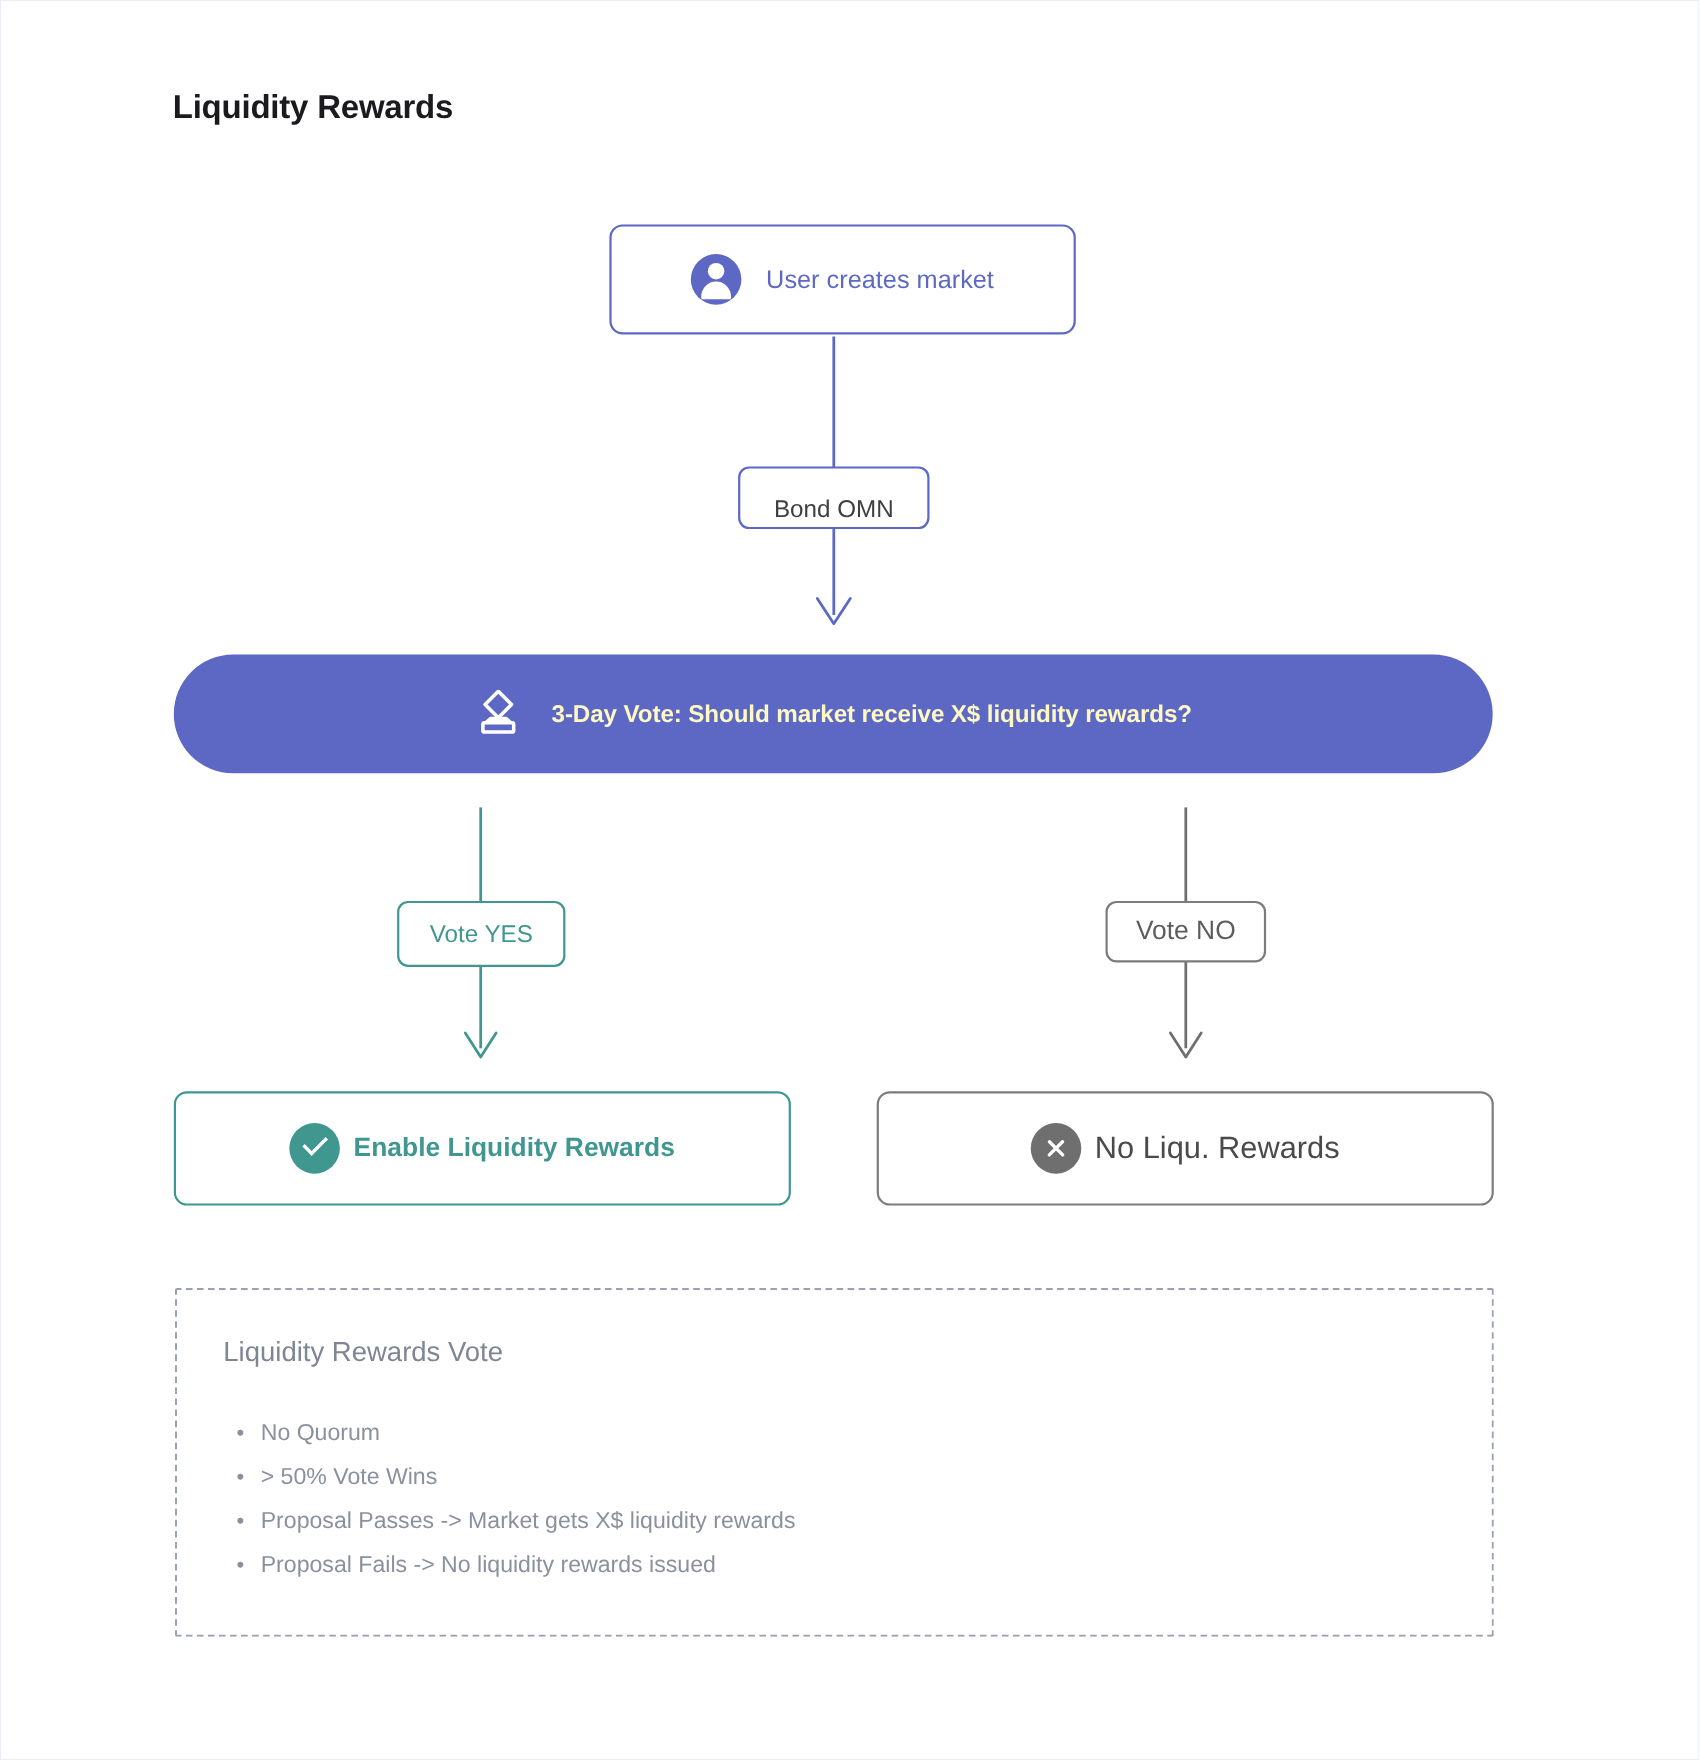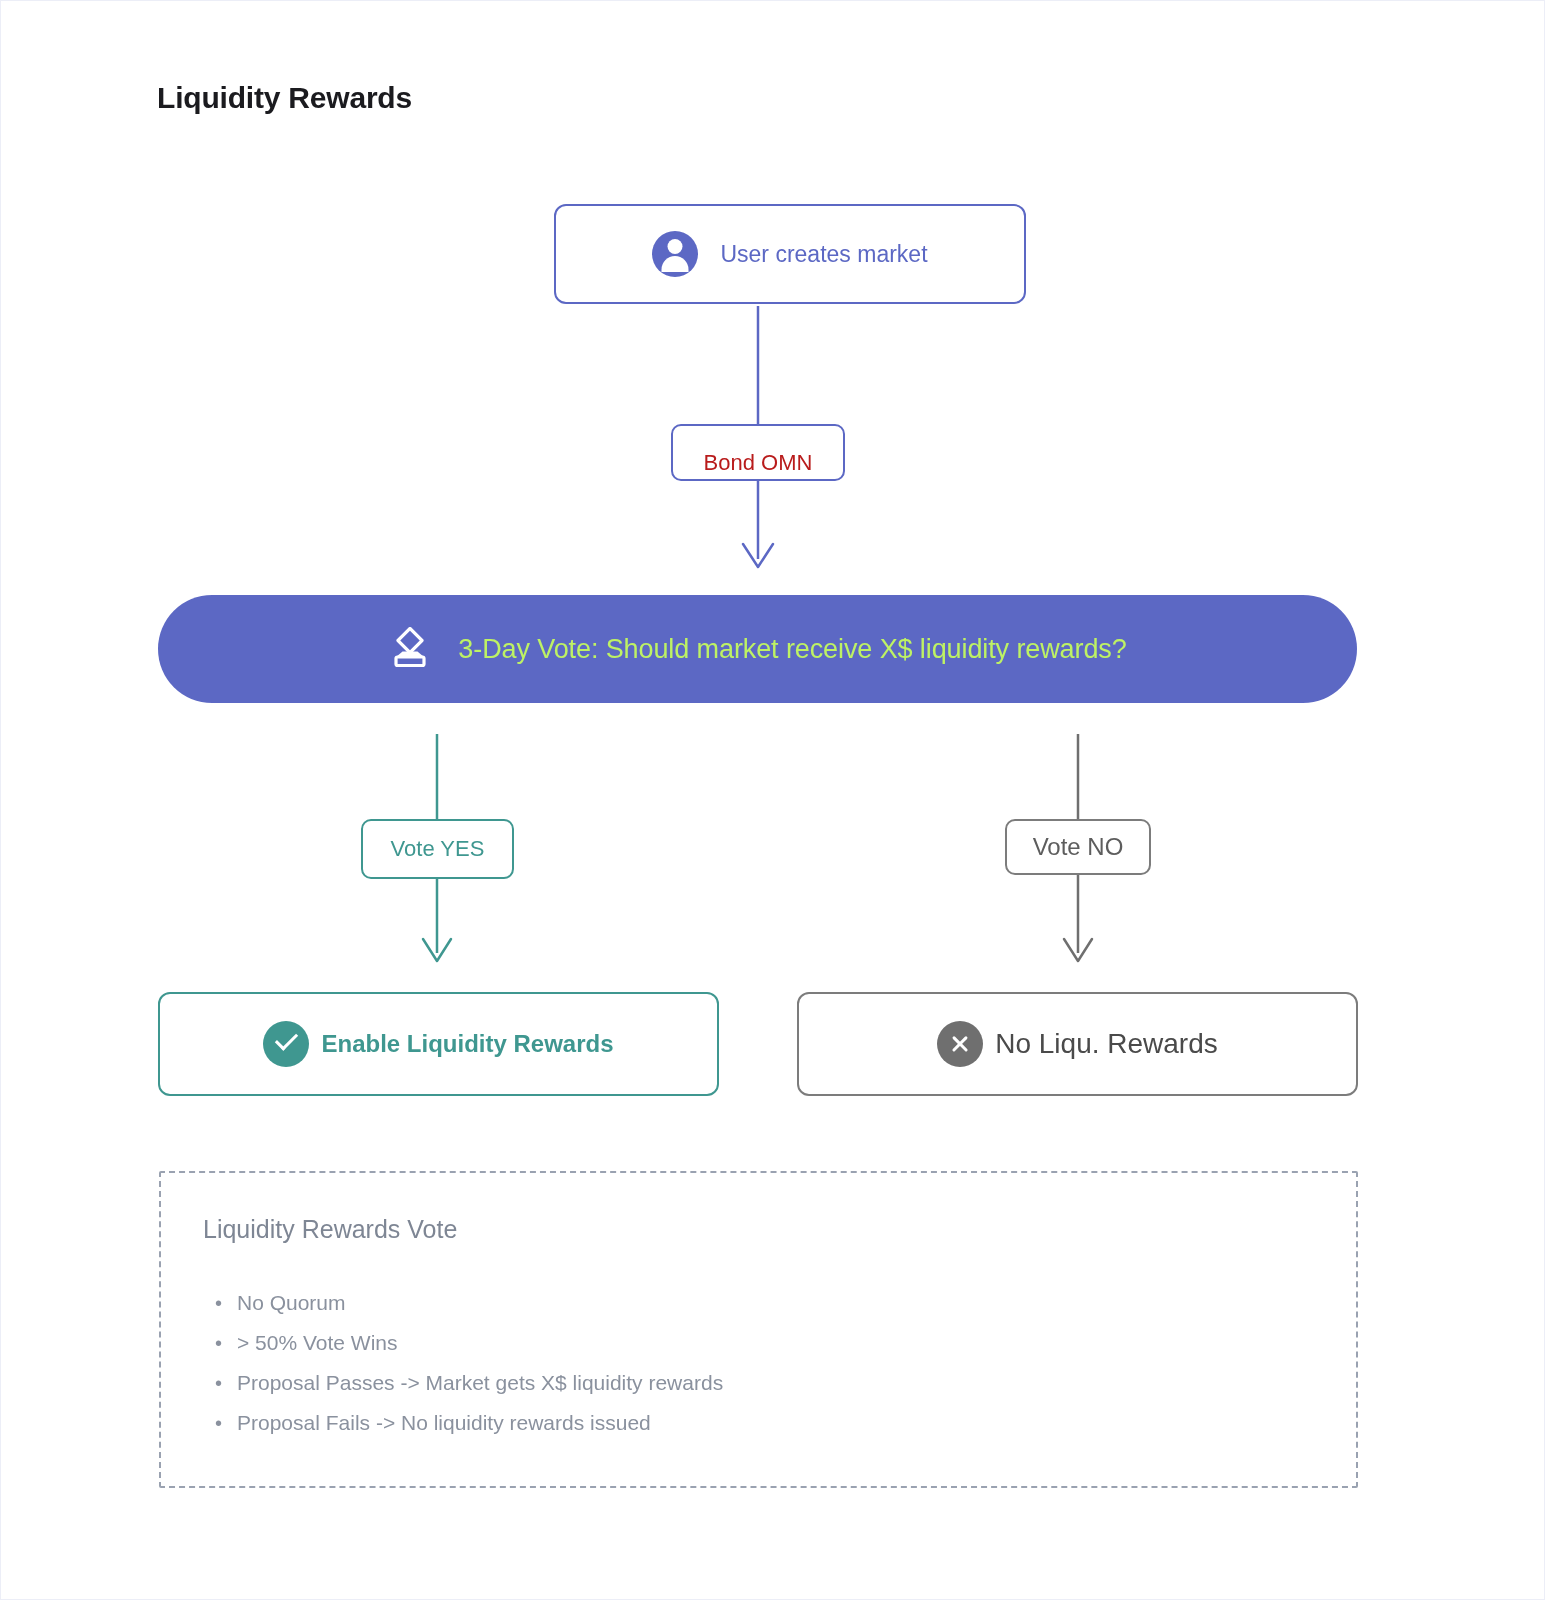--- a/index.html
+++ b/index.html
@@ -46,7 +46,7 @@
   .node-user {
     left: 553px;
     top: 203px;
-    width: 472px;
+    width: 424px;
     height: 100px;
     border: 2px solid #5c68c4;
     justify-content: center;

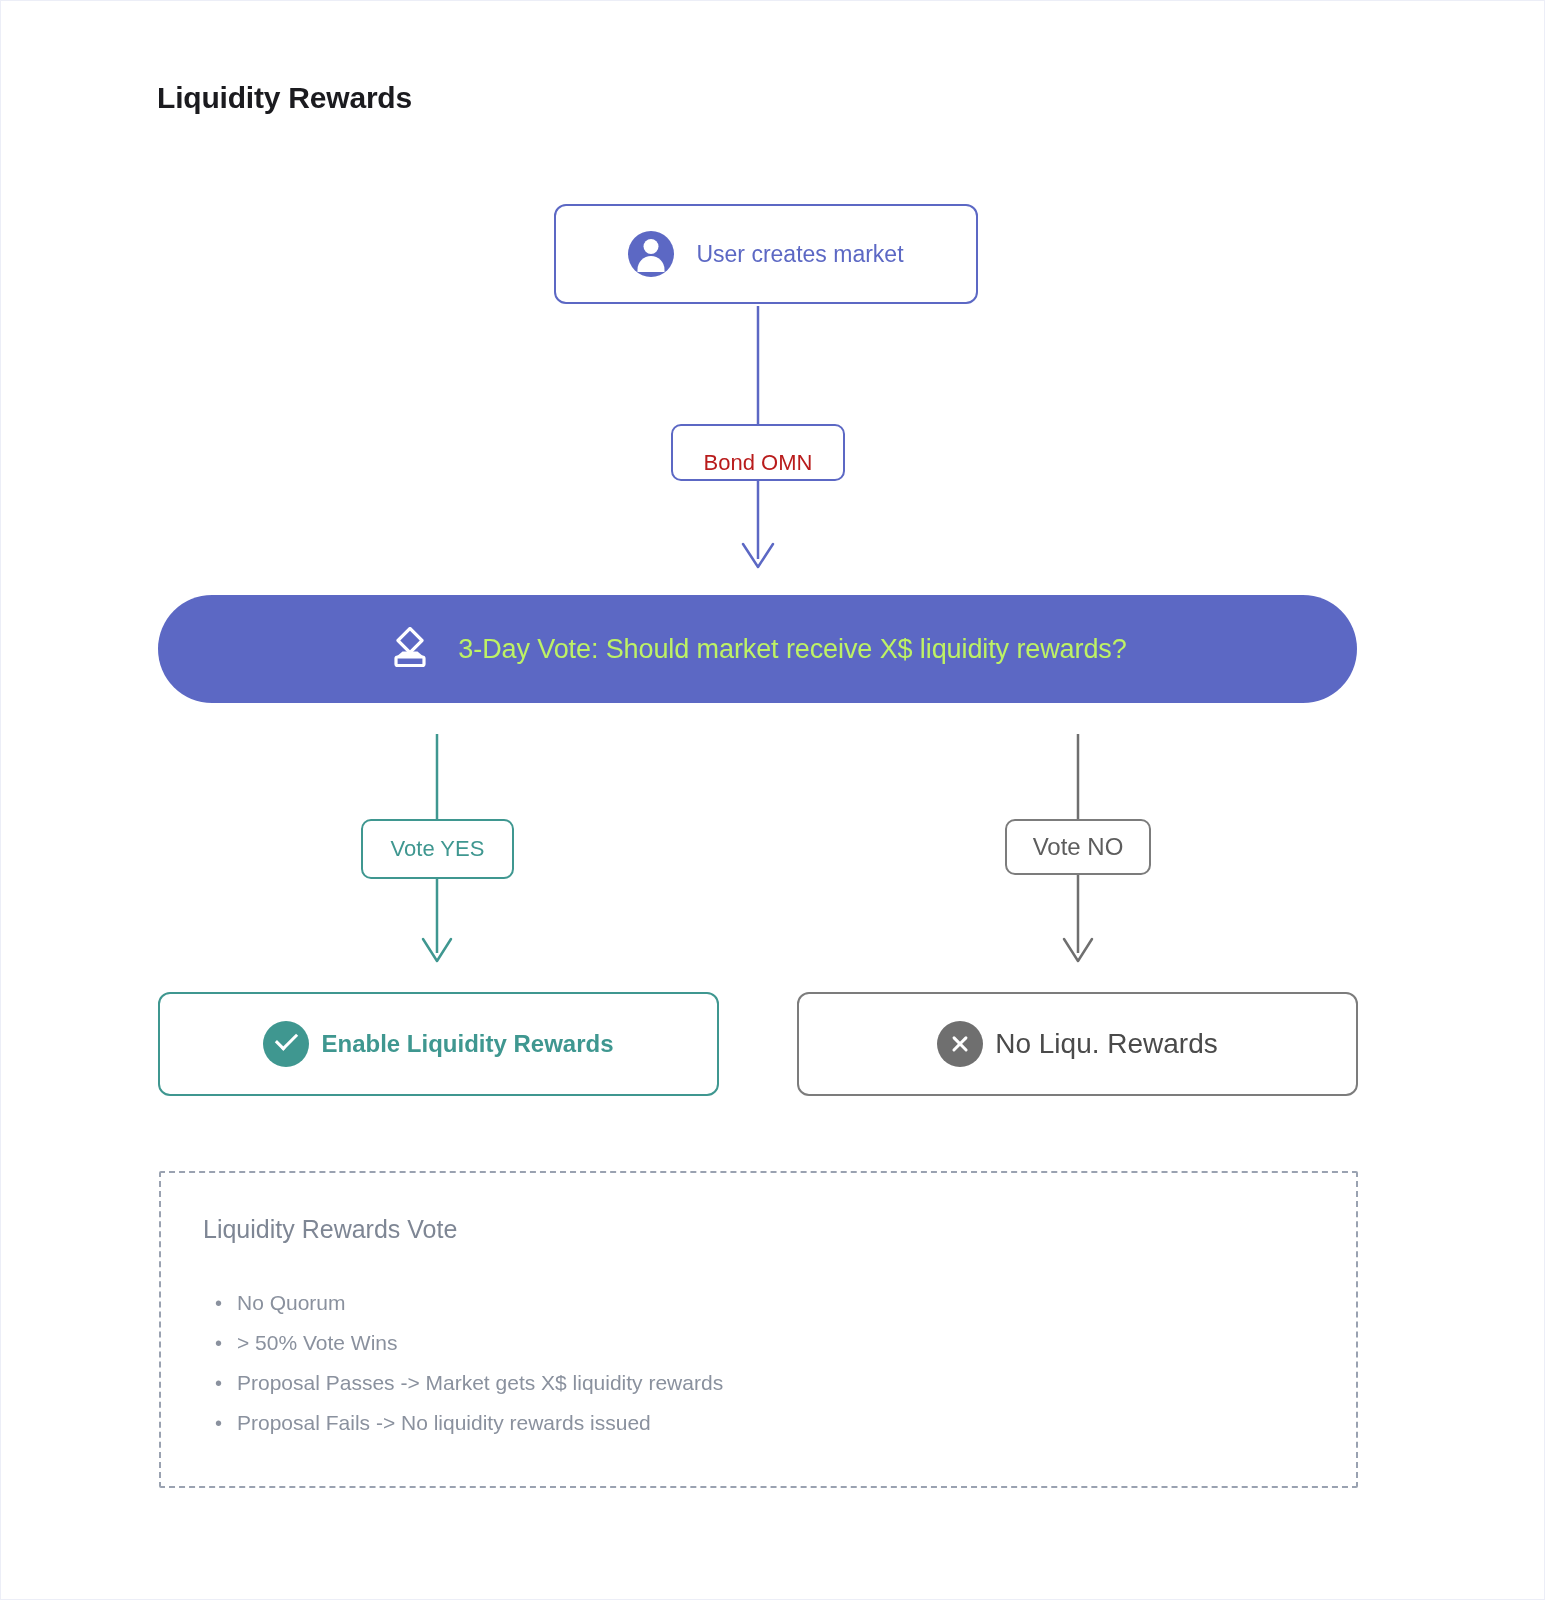--- a/index.html
+++ b/index.html
@@ -108,7 +108,7 @@
     height: 57px;
     border: 2px solid #5c68c4;
   }
-  .label-bond .label { font-size: 22px; color: #b91c1c; margin-top: 20px; }
+  .label-bond .label { font-size: 22px; color: #404040; margin-top: 20px; }
 
   .label-yes {
     left: 360px;

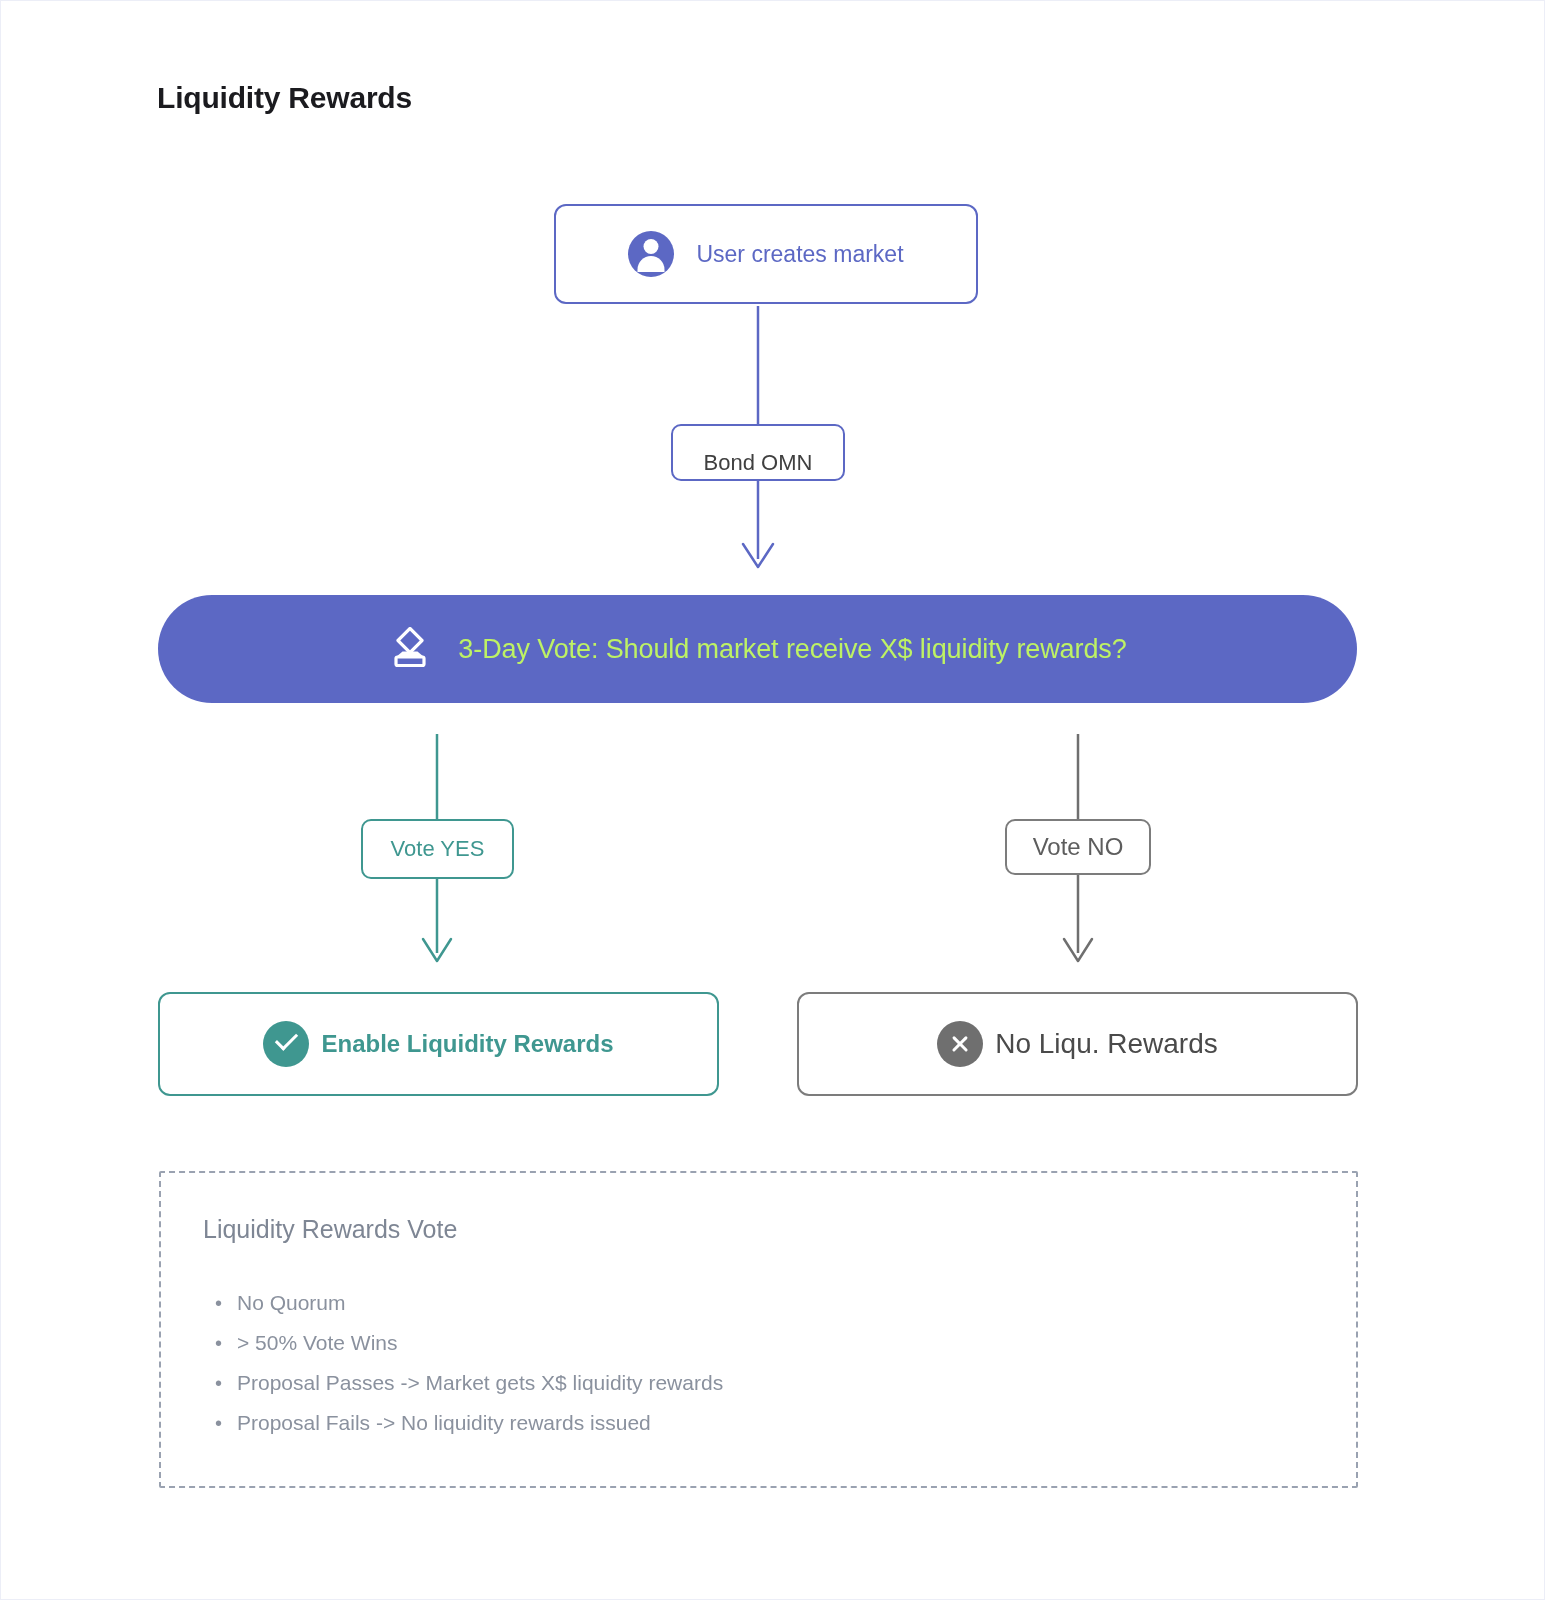--- a/index.html
+++ b/index.html
@@ -144,9 +144,9 @@
     box-sizing: border-box;
   }
   .banner .label {
-    font-size: 27px;
-    font-weight: normal;
-    color: #bef264;
+    font-size: 22px;
+    font-weight: bold;
+    color: #fef9c3;
     letter-spacing: -0.1px;
   }
   .ballot-icon { width: 44px; height: 44px; flex: none; }

